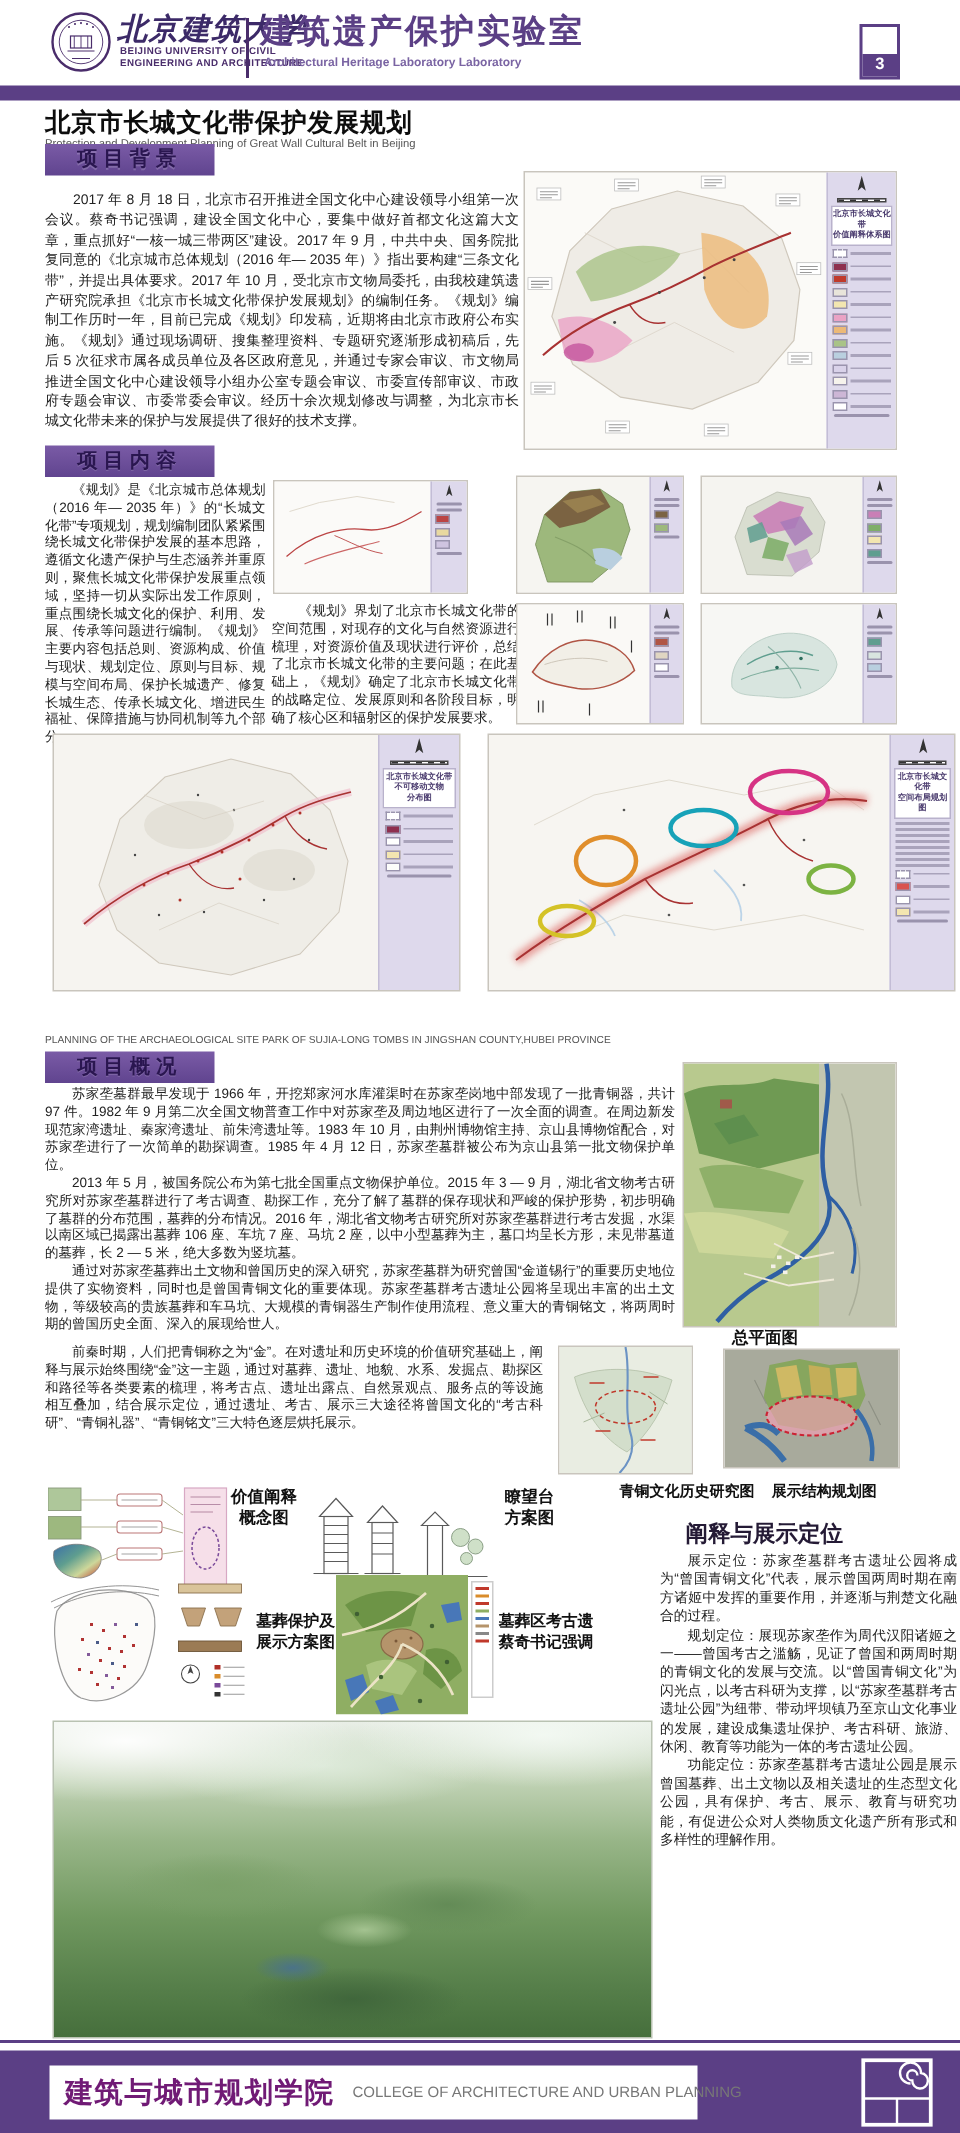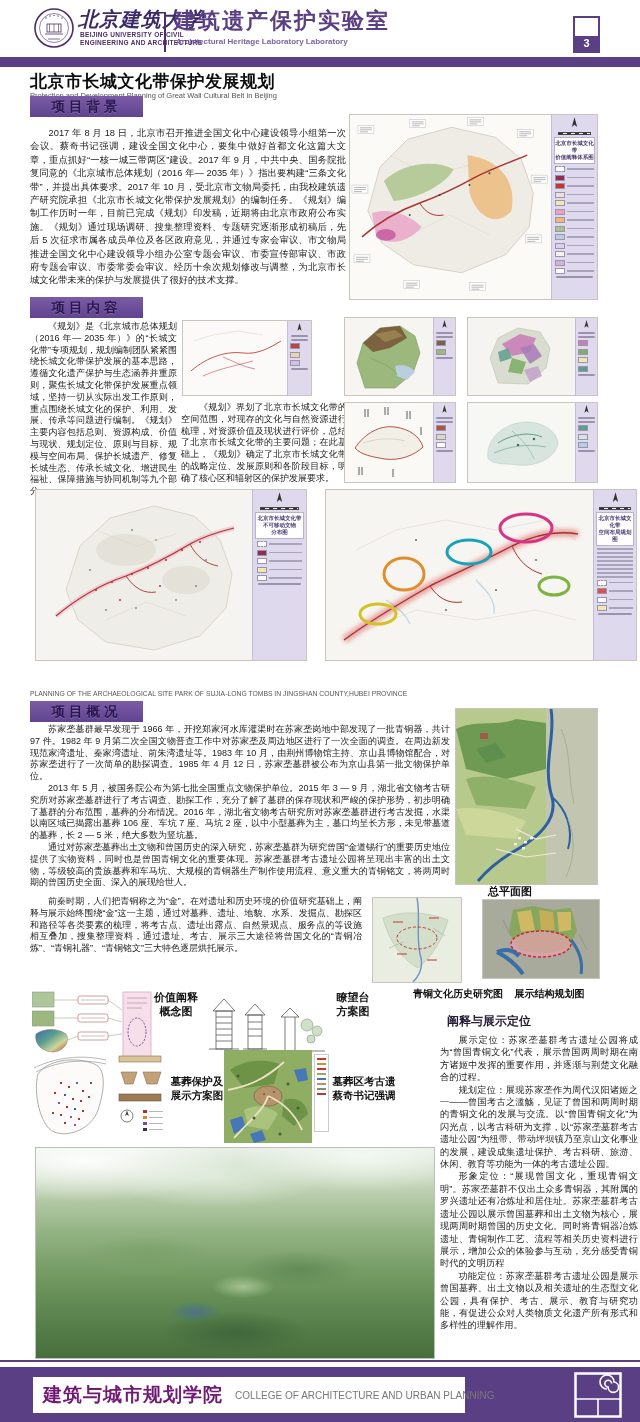--- a/index.html
+++ b/index.html
@@ -571,7 +571,7 @@
     <p>通过对苏家垄墓葬出土文物和曾国历史的深入研究，苏家垄墓群为研究曾国“金道锡行”的重要历史地位提供了实物资料，同时也是曾国青铜文化的重要体现。苏家垄墓群考古遗址公园将呈现出丰富的出土文物，等级较高的贵族墓葬和车马坑、大规模的青铜器生产制作使用流程、意义重大的青铜铭文，将两周时期的曾国历史全面、深入的展现给世人。</p>
   </div>
   <div class="body-txt small-txt" style="left:30px;top:896px;width:332px;">
-    <p>前秦时期，人们把青铜称之为“金”。在对遗址和历史环境的价值研究基础上，阐释与展示始终围绕“金”这一主题，通过对墓葬、遗址、地貌、水系、发掘点、勘探区和路径等各类要素的梳理，将考古点、遗址出露点、自然景观点、服务点的等设施相互叠加，搜集整理资料，通过遗址、考古、展示三大途径将曾国文化的“青铜冶炼”、“青铜礼器”、“青铜铭文”三大特色逐层烘托展示。</p>
+    <p>前秦时期，人们把青铜称之为“金”。在对遗址和历史环境的价值研究基础上，阐释与展示始终围绕“金”这一主题，通过对墓葬、遗址、地貌、水系、发掘点、勘探区和路径等各类要素的梳理，将考古点、遗址出露点、自然景观点、服务点的等设施相互叠加，结合展示定位，通过遗址、考古、展示三大途径将曾国文化的“考古科研”、“青铜礼器”、“青铜铭文”三大特色逐层烘托展示。</p>
   </div>
 
   <div class="mu" style="left:372px;top:897px;width:90px;height:86px;">

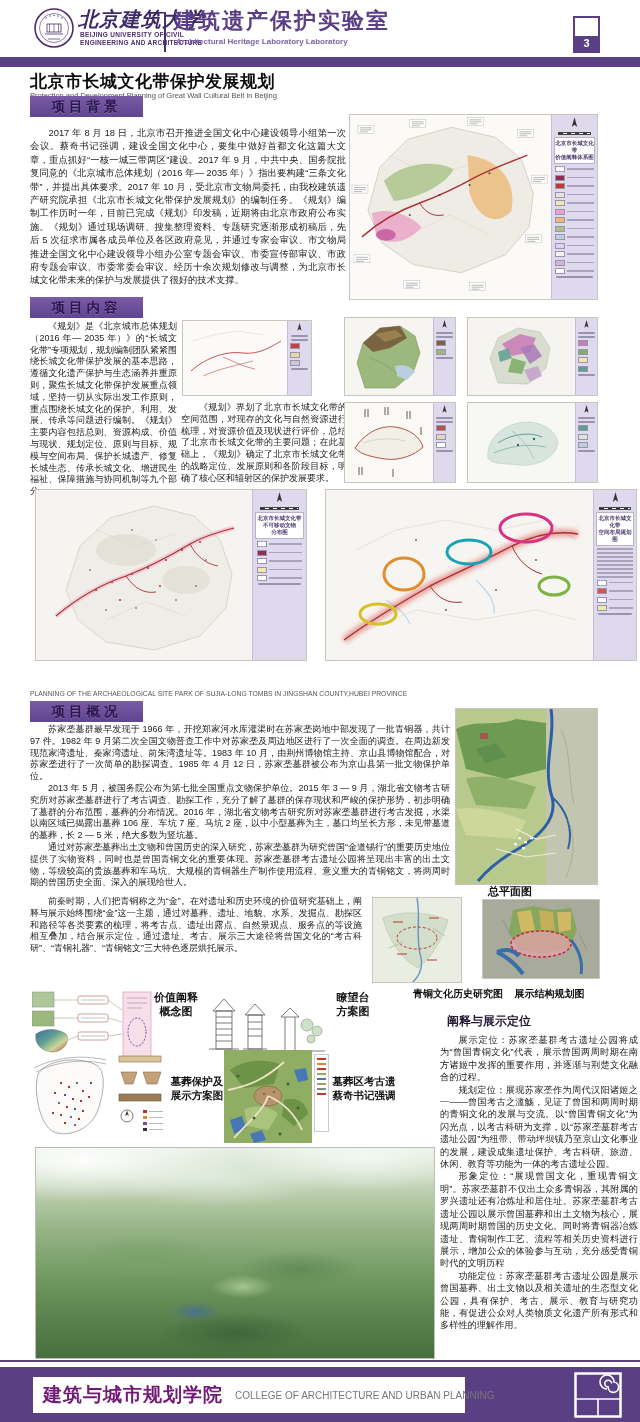--- a/index.html
+++ b/index.html
@@ -682,7 +682,7 @@
     <div>方案图</div>
   </div>
 
-  <div class="cap" style="left:447px;top:1013px;font-size:12px;color:#241a35;">阐释与展示定位</div>
+  <div class="cap" style="left:457px;top:1013px;font-size:15px;color:#241a35;">阐释与展示定位</div>
   <div class="body-txt" style="left:440px;top:1034px;width:198px;font-size:9.2px;line-height:12.4px;">
     <p>展示定位：苏家垄墓群考古遗址公园将成为“曾国青铜文化”代表，展示曾国两周时期在南方诸姬中发挥的重要作用，并逐渐与荆楚文化融合的过程。</p>
     <p>规划定位：展现苏家垄作为周代汉阳诸姬之一——曾国考古之滥觞，见证了曾国和两周时期的青铜文化的发展与交流。以“曾国青铜文化”为闪光点，以考古科研为支撑，以“苏家垄墓群考古遗址公园”为纽带、带动坪坝镇乃至京山文化事业的发展，建设成集遗址保护、考古科研、旅游、休闲、教育等功能为一体的考古遗址公园。</p>

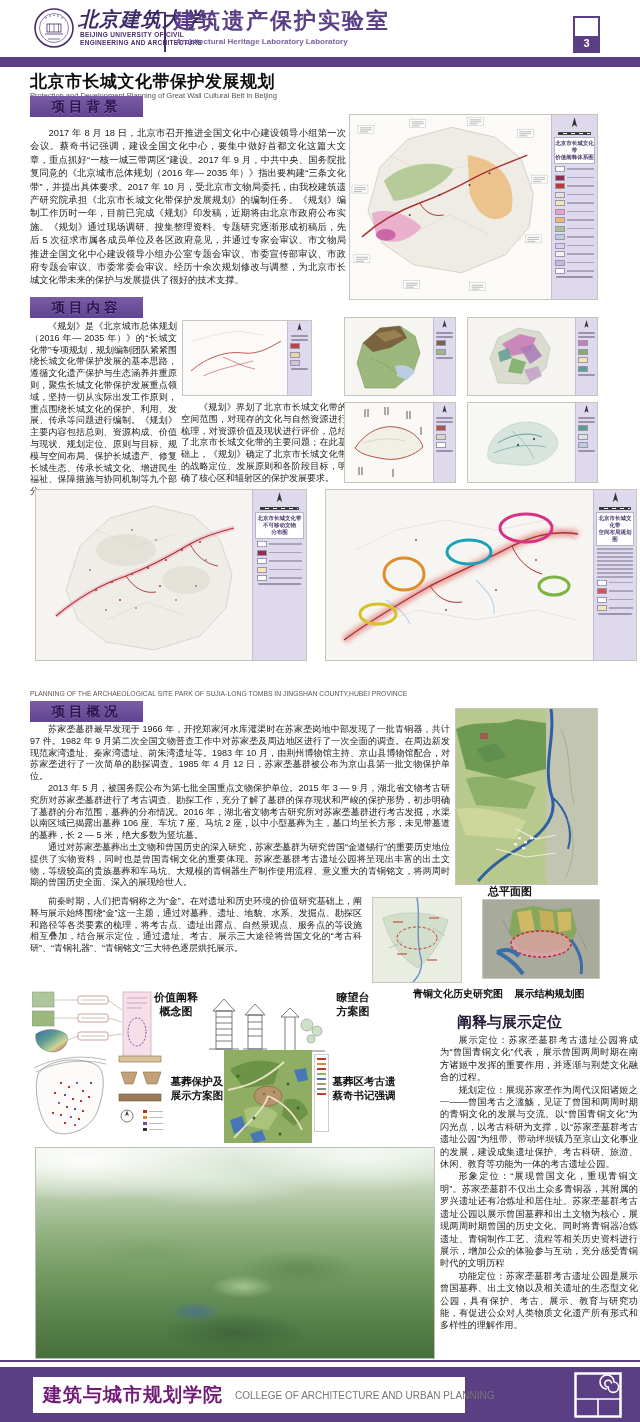--- a/index.html
+++ b/index.html
@@ -686,7 +686,6 @@
   <div class="body-txt" style="left:440px;top:1034px;width:198px;font-size:9.2px;line-height:12.4px;">
     <p>展示定位：苏家垄墓群考古遗址公园将成为“曾国青铜文化”代表，展示曾国两周时期在南方诸姬中发挥的重要作用，并逐渐与荆楚文化融合的过程。</p>
     <p>规划定位：展现苏家垄作为周代汉阳诸姬之一——曾国考古之滥觞，见证了曾国和两周时期的青铜文化的发展与交流。以“曾国青铜文化”为闪光点，以考古科研为支撑，以“苏家垄墓群考古遗址公园”为纽带、带动坪坝镇乃至京山文化事业的发展，建设成集遗址保护、考古科研、旅游、休闲、教育等功能为一体的考古遗址公园。</p>
-    <p>形象定位：“展现曾国文化，重现青铜文明”。苏家垄墓群不仅出土众多青铜器，其附属的罗兴遗址还有冶炼址和居住址。苏家垄墓群考古遗址公园以展示曾国墓葬和出土文物为核心，展现两周时期曾国的历史文化。同时将青铜器冶炼遗址、青铜制作工艺、流程等相关历史资料进行展示，增加公众的体验参与互动，充分感受青铜时代的文明历程</p>
     <p>功能定位：苏家垄墓群考古遗址公园是展示曾国墓葬、出土文物以及相关遗址的生态型文化公园，具有保护、考古、展示、教育与研究功能，有促进公众对人类物质文化遗产所有形式和多样性的理解作用。</p>
   </div>
 

